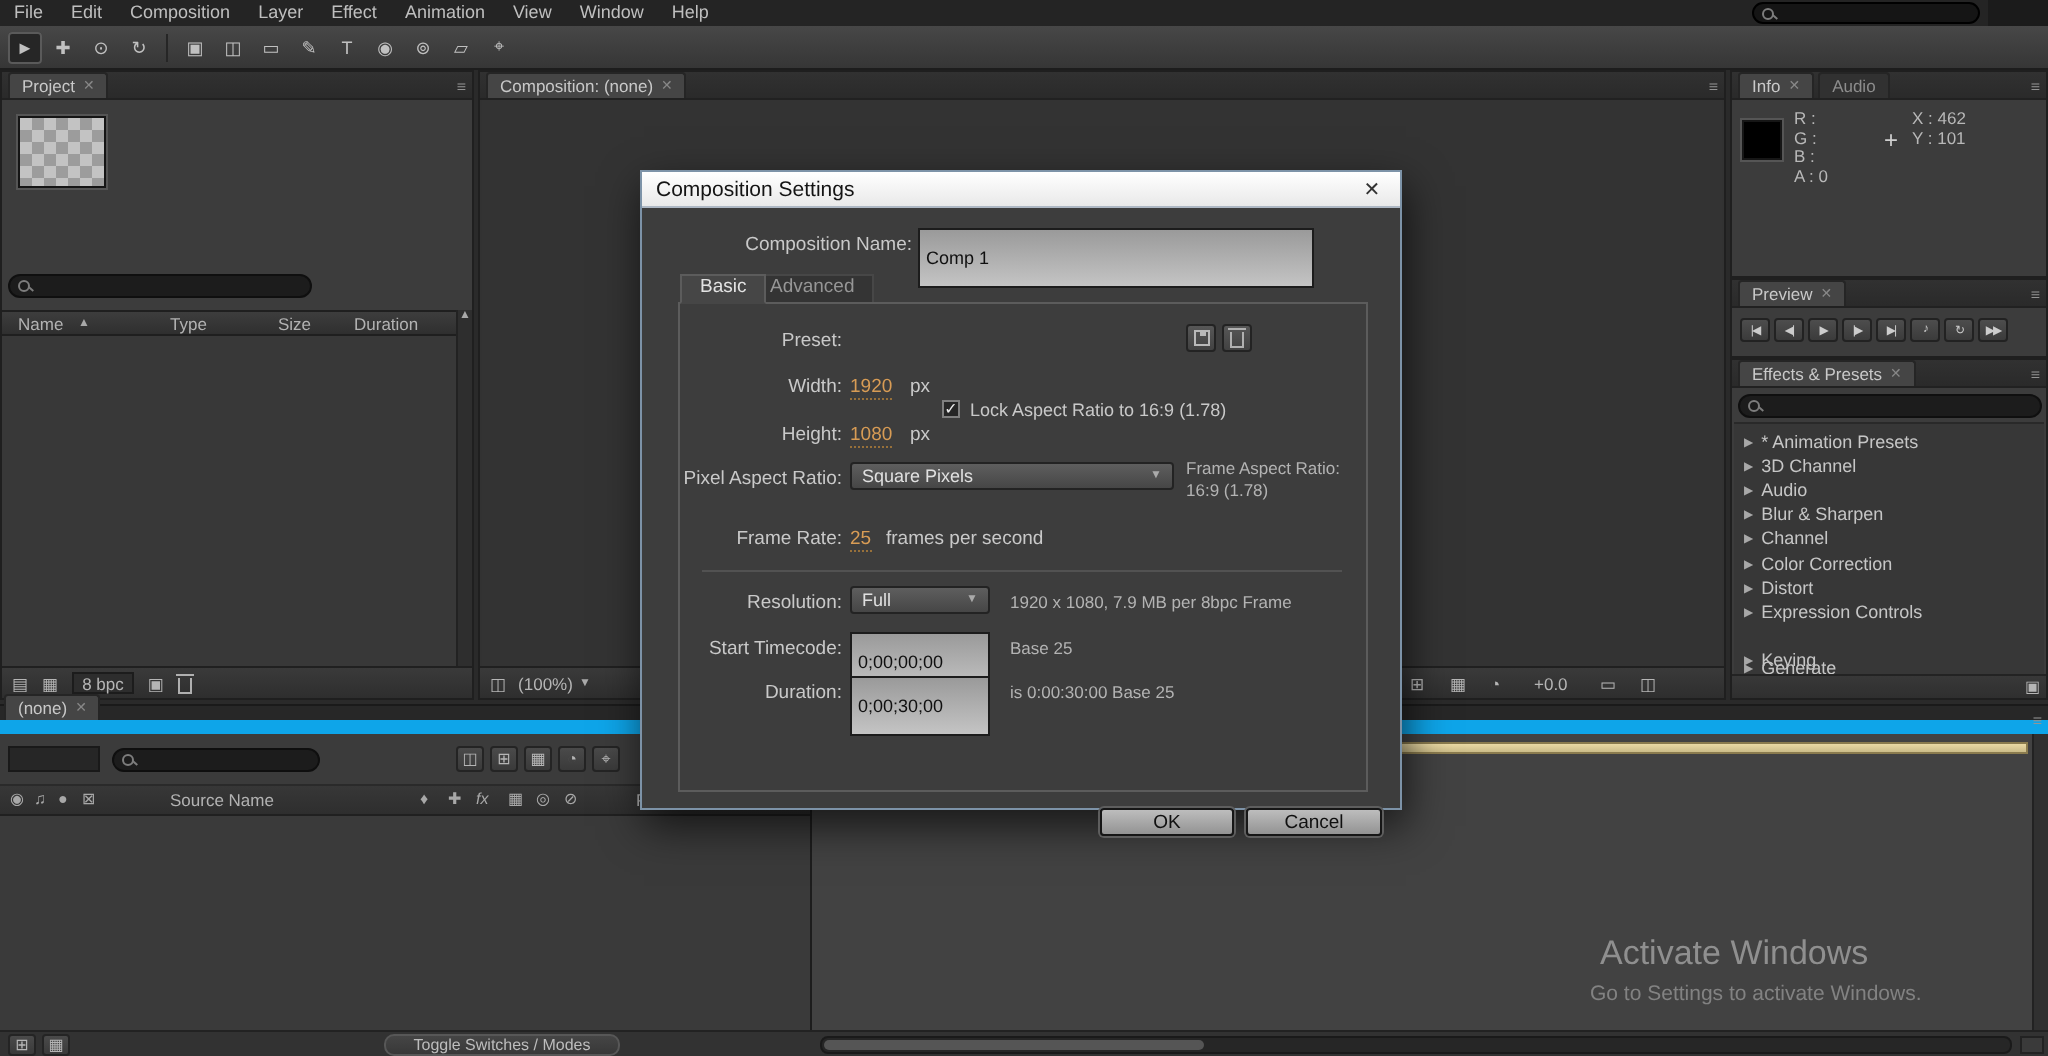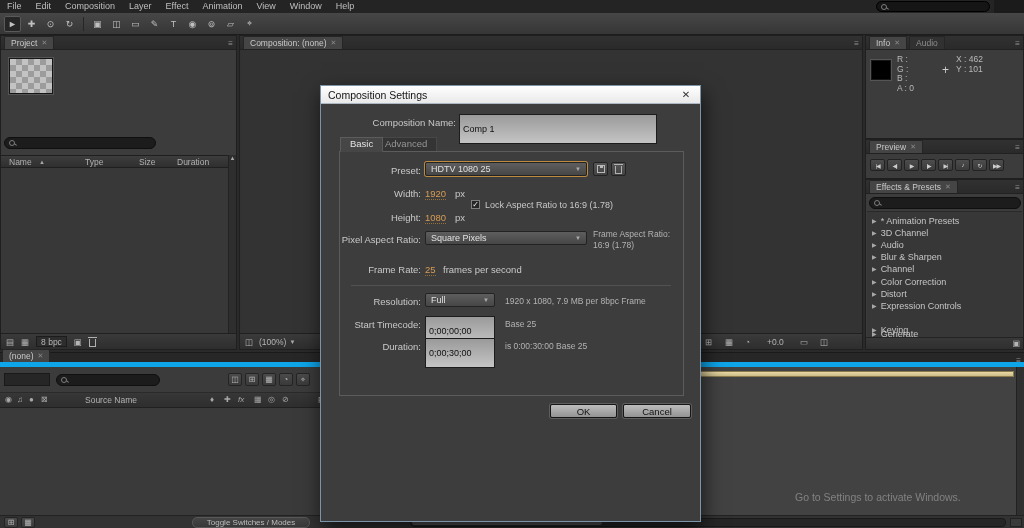--- a/index.html
+++ b/index.html
@@ -56,7 +56,7 @@
 #wm-title{position:absolute;left:394px;top:100px;font-size:17px;color:#8f8f8f}
 #wm-sub{position:absolute;left:389px;top:124px;font-size:10.5px;color:#828282}
 
-#dialog{position:absolute;left:320px;top:85px;width:381px;height:437px;background:#3d3d3d;border:1px solid #7d93a8;box-shadow:2px 8px 20px rgba(0,0,0,.65);z-index:50}
+#dialog{position:absolute;left:320px;top:85px;width:381px;height:320px;background:#3d3d3d;border:1px solid #7d93a8;box-shadow:2px 8px 20px rgba(0,0,0,.65);z-index:50}
 #dlg-title{position:absolute;left:0;top:0;right:0;height:18px;background:linear-gradient(#ffffff,#e9e9e9);border-bottom:1px solid #aeb8c4;display:flex;align-items:center;padding:0 7px;font-size:10.5px;color:#141414}
 #dlg-close{margin-left:auto;width:14px;text-align:center;color:#333;font-size:10px}
 .dlabel{position:absolute;width:100px;text-align:right;font-size:9.5px;color:#c9c9c9}

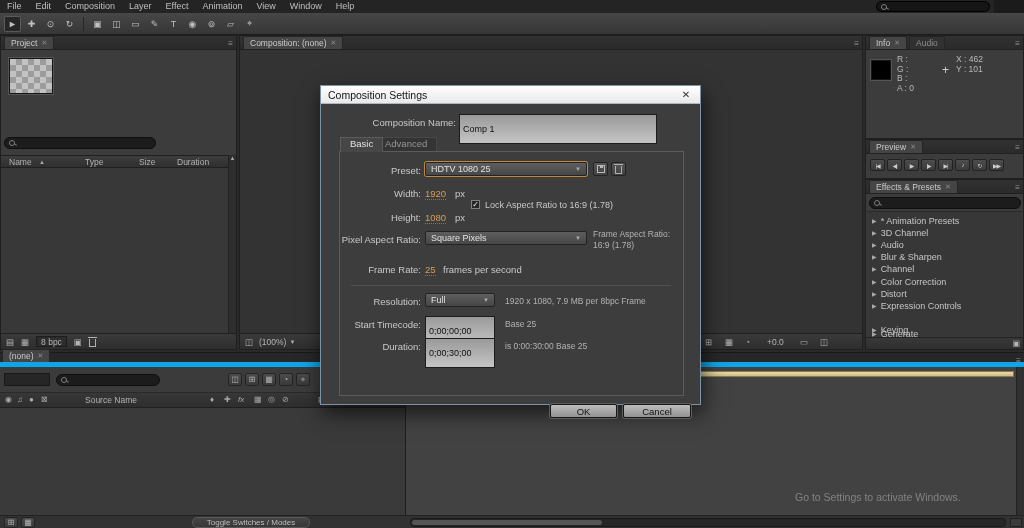--- a/index.html
+++ b/index.html
@@ -361,10 +361,6 @@
     <div class="gbox"></div>
 
     <span class="dlabel" style="top:79px">Preset:</span>
-    <div class="dd focus" style="left:104px;top:76px;width:162px">
-      <span>HDTV 1080 25</span>
-      <span class="caret">▼</span>
-    </div>
     <div class="minib" style="left:272px;top:76px">
         <span class="floppy"></span>
       </div>

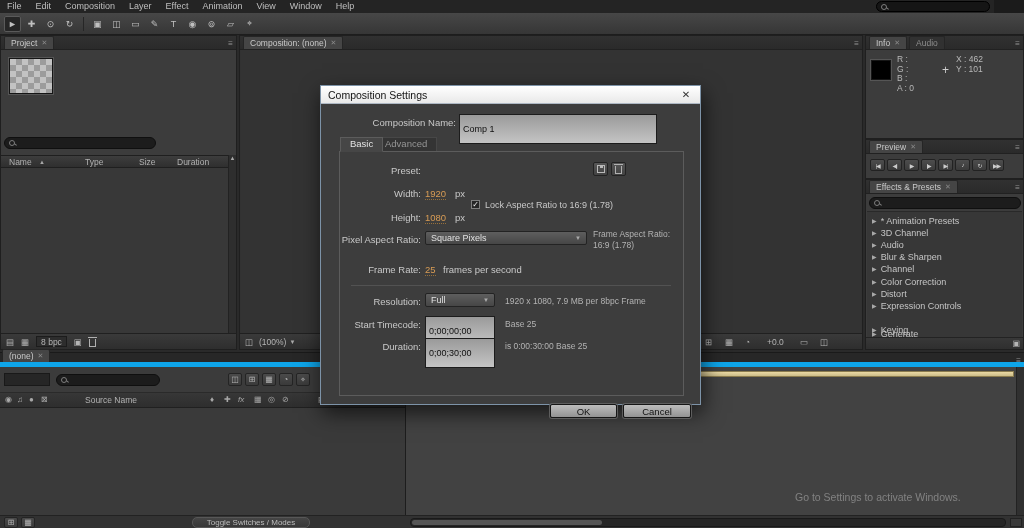--- a/index.html
+++ b/index.html
@@ -42,7 +42,7 @@
 .thico{font-size:8px;color:#a8a8a8}
 
 #timeline{position:absolute;left:0;top:352px;width:1024px;height:176px;background:#2a2a2a;border-top:1px solid #1a1a1a}
-#tl-tabrow{position:absolute;left:0;top:0;width:100%;height:14px;background:#272727;border-bottom:5px solid #0ea5e9;display:flex;align-items:flex-end;padding-left:2px}
+#tl-tabrow{position:absolute;left:0;top:0;width:100%;height:14px;background:#272727;border-bottom:7px solid #0ea5e9;display:flex;align-items:flex-end;padding-left:2px}
 #tl-left-tools{position:absolute;left:0;top:14px;width:405px;height:26px;background:#3b3b3b;border-bottom:1px solid #2a2a2a}
 #tl-header{position:absolute;left:0;top:40px;width:405px;height:15px;background:linear-gradient(#373737,#2e2e2e);border-bottom:1px solid #202020}
 #tl-body{position:absolute;left:0;top:55px;width:405px;bottom:13px;background:#3a3a3a}

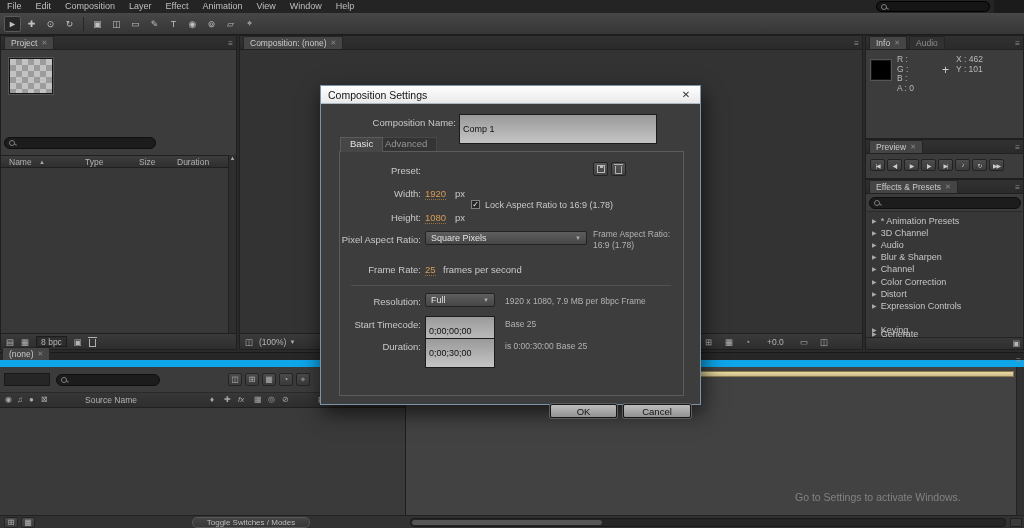--- a/index.html
+++ b/index.html
@@ -327,6 +327,7 @@
 
     <div id="tl-right">
       <div id="workarea"></div>
+      <div id="wm-title">Activate Windows</div>
       <div id="wm-sub">Go to Settings to activate Windows.</div>
     </div>
 

